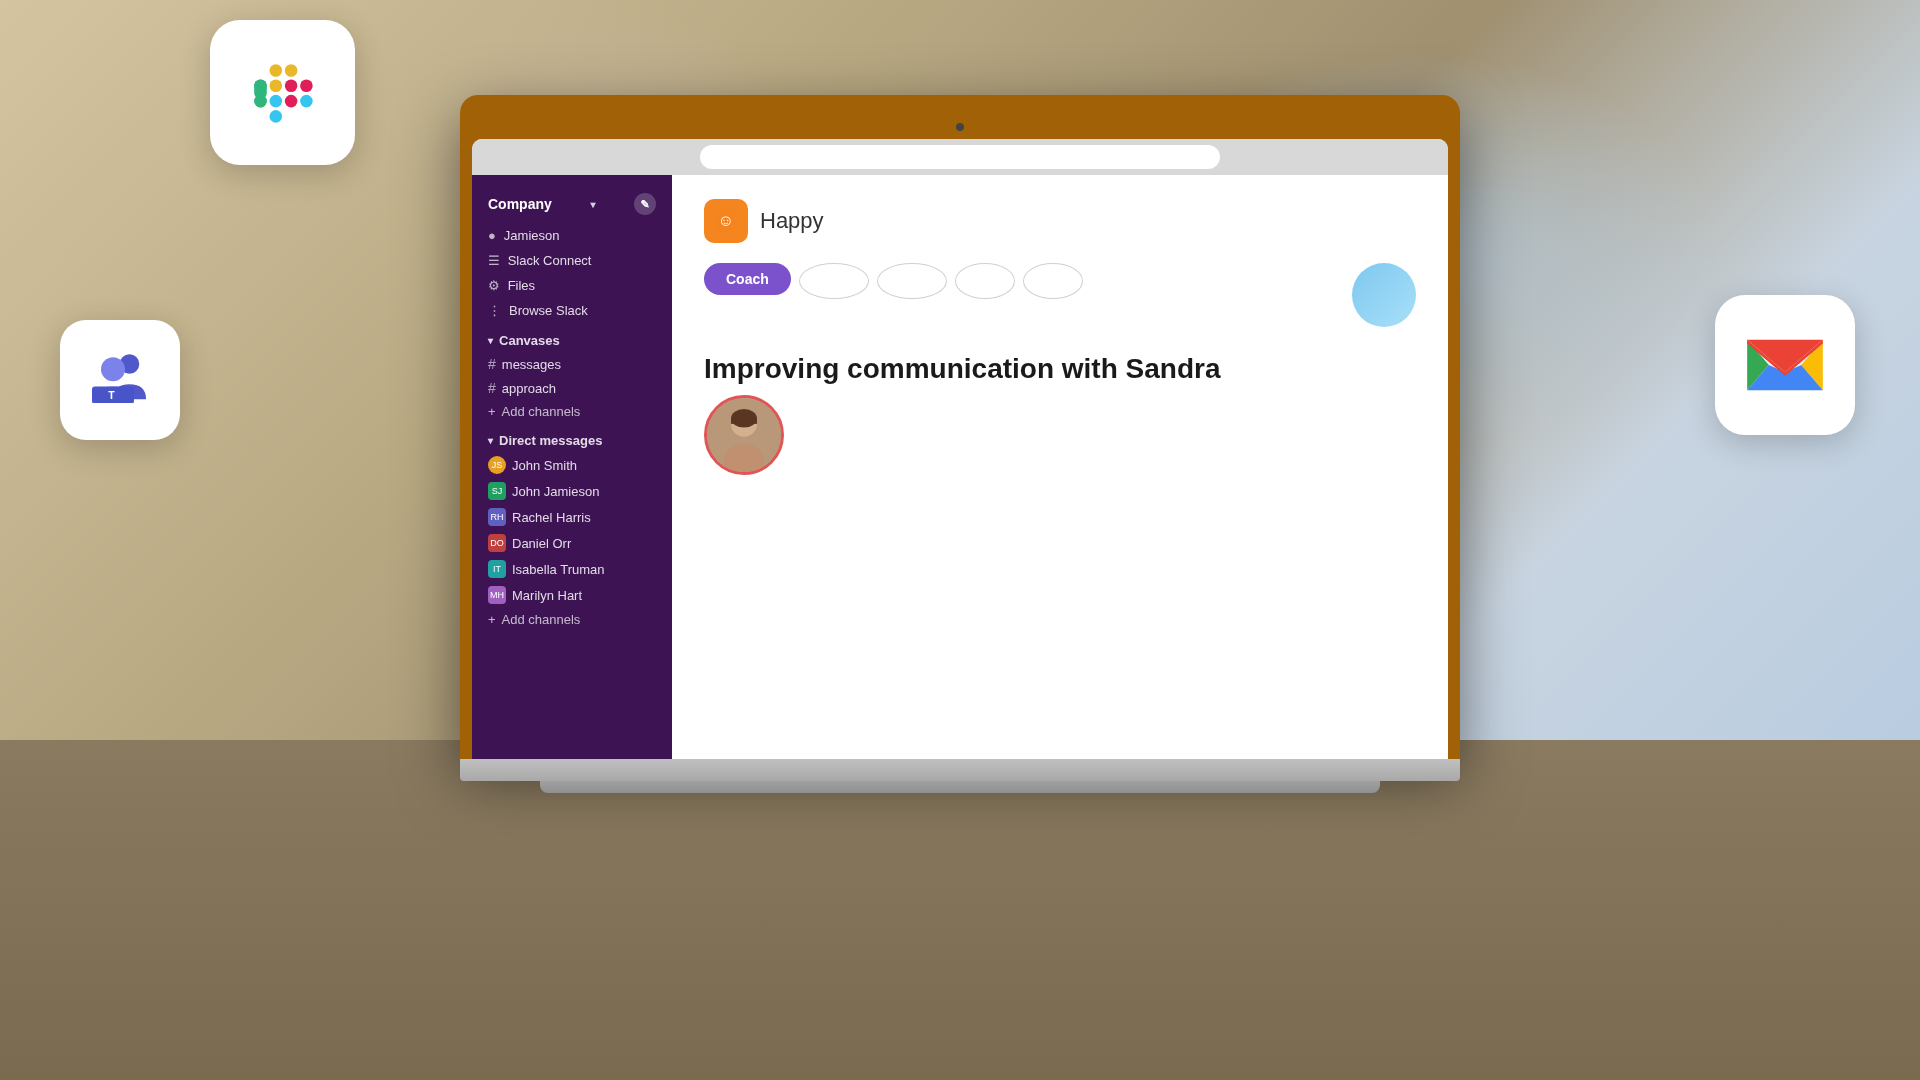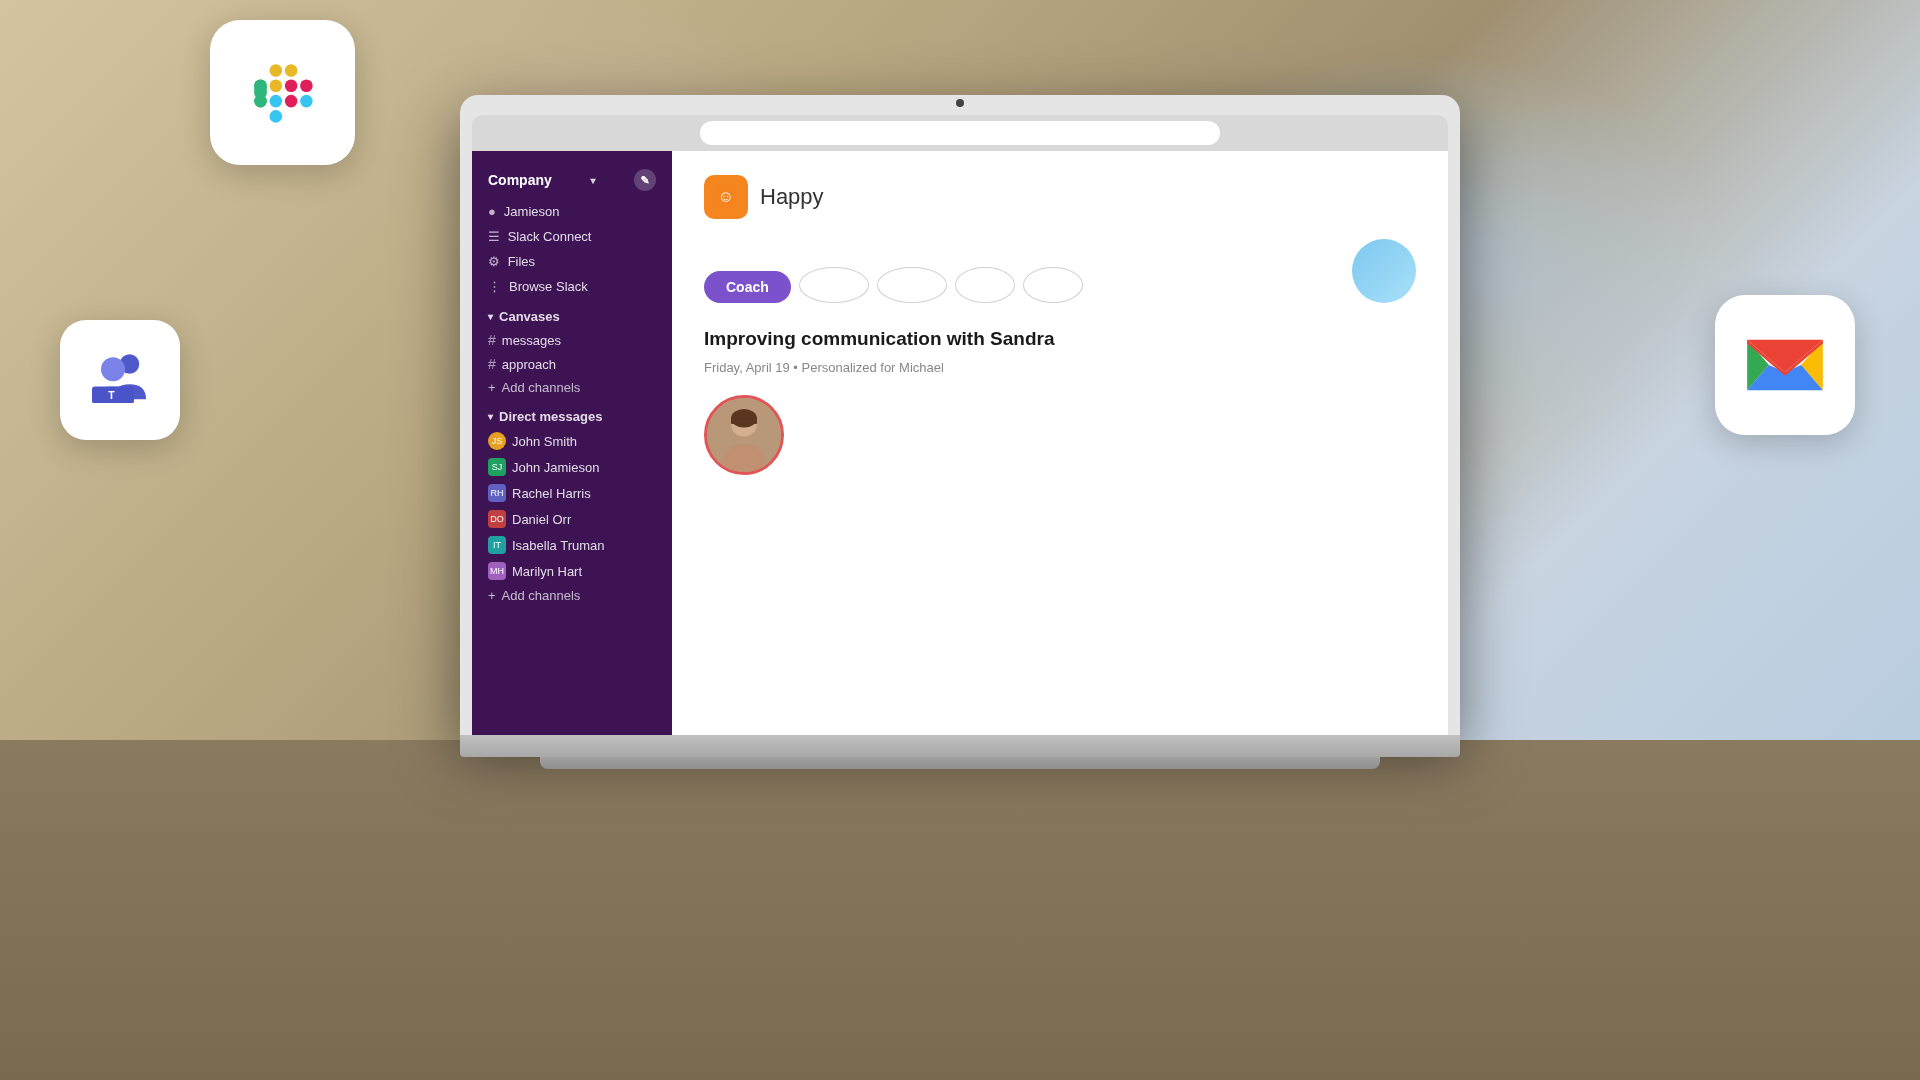--- a/index.html
+++ b/index.html
@@ -97,9 +97,9 @@
     }
 
     .laptop-screen-bezel {
-      background: #e5e5e5;
+      background: #a16207;
       border-radius: 18px 18px 0 0;
-      padding: 4px 12px 0 12px;
+      padding: 28px 12px 0 12px;
       box-shadow: 0 20px 60px rgba(0,0,0,0.5);
     }
 

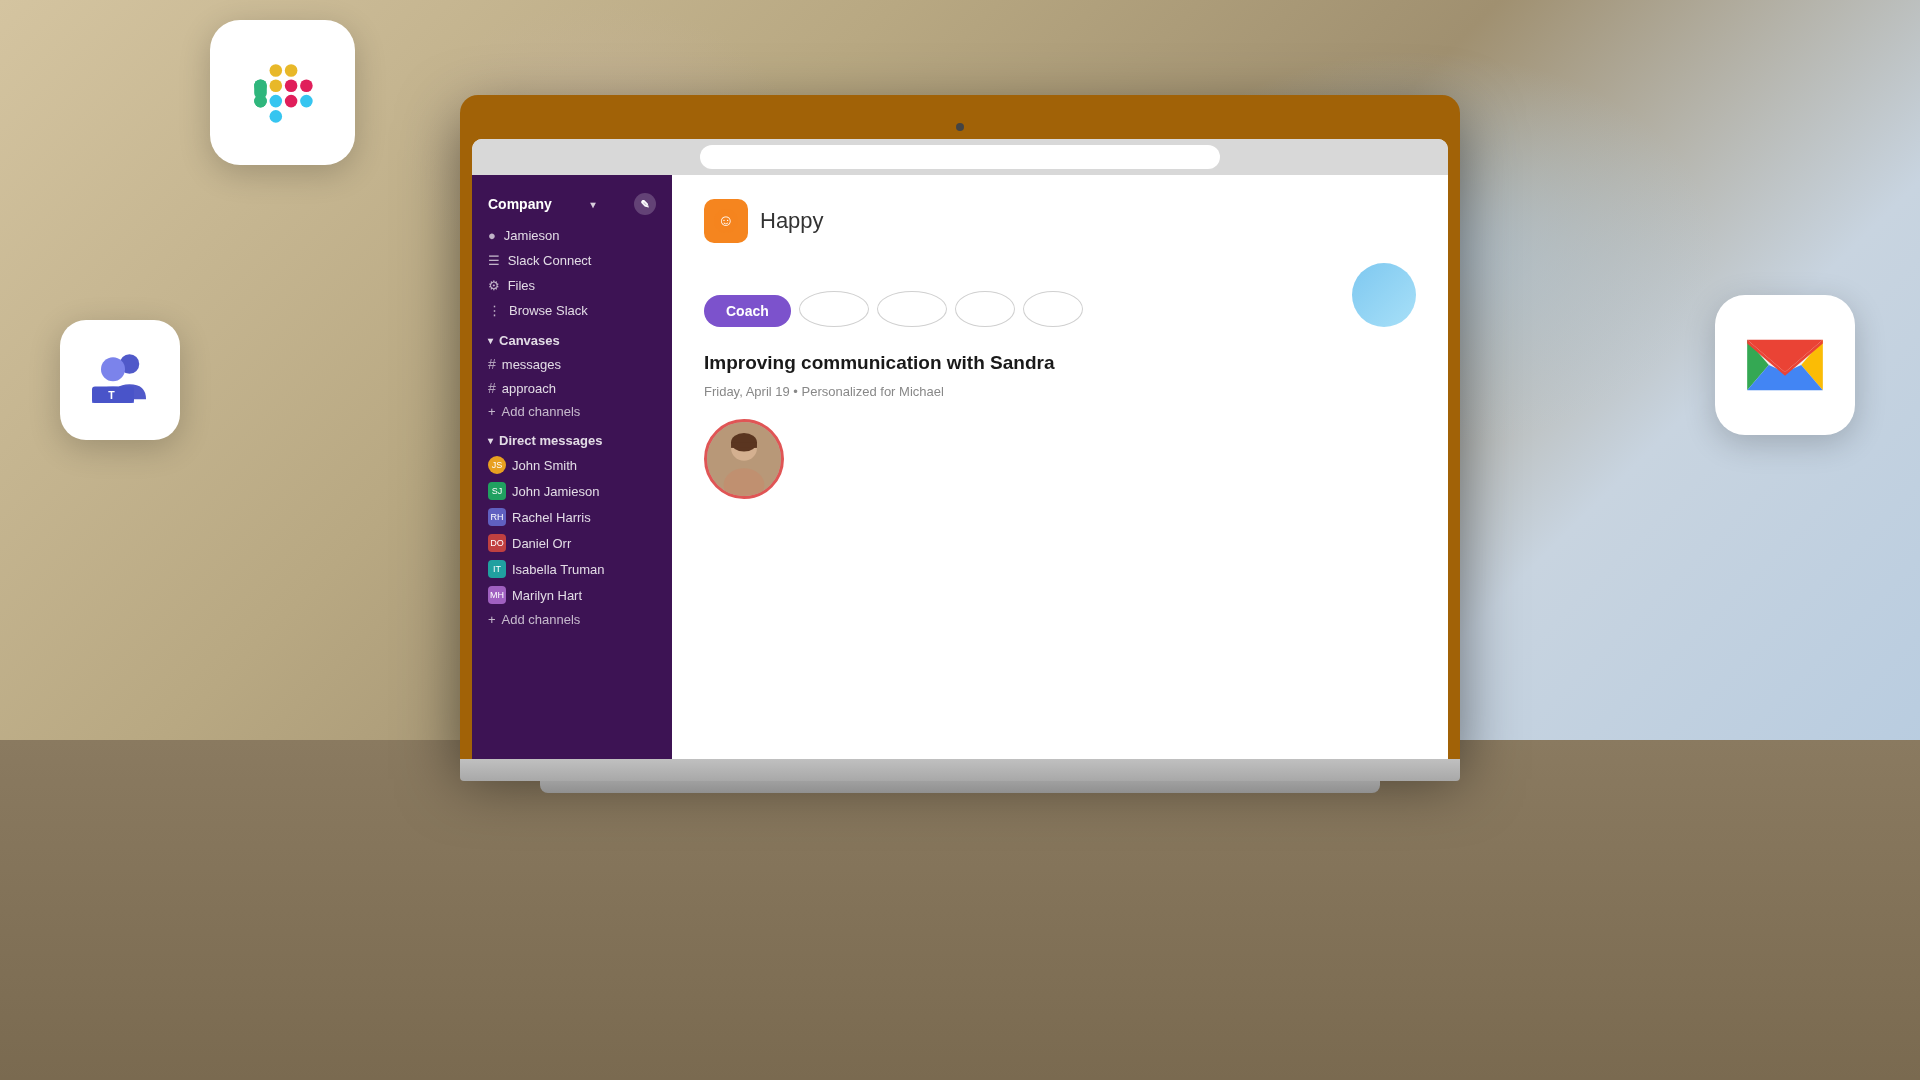--- a/index.html
+++ b/index.html
@@ -299,7 +299,7 @@
       display: flex;
       gap: 8px;
       margin-bottom: 24px;
-      align-items: flex-end;
+      align-items: flex-start;
       overflow: hidden;
     }
 

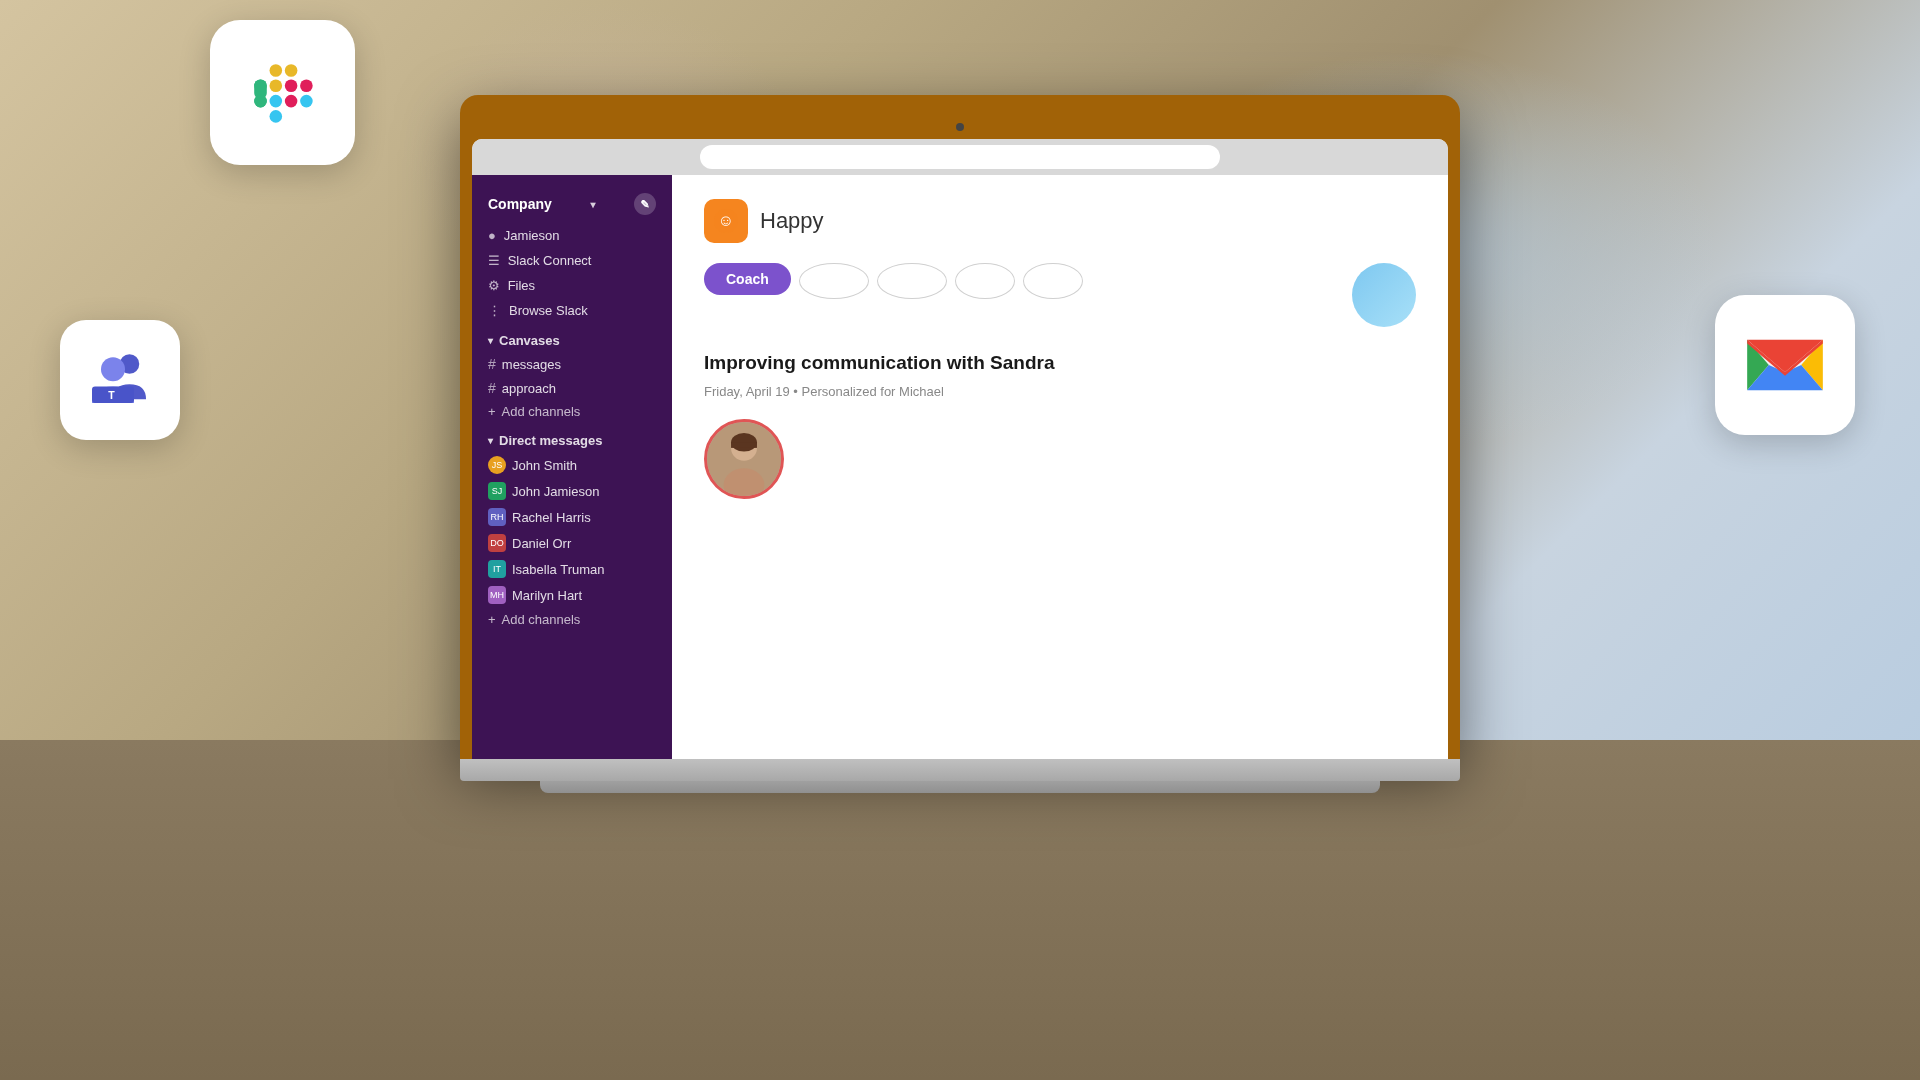--- a/index.html
+++ b/index.html
@@ -333,7 +333,7 @@
 
     
     .article-title {
-      font-size: 19px;
+      font-size: 28px;
       font-weight: 700;
       color: #1a1a1a;
       margin-bottom: 8px;

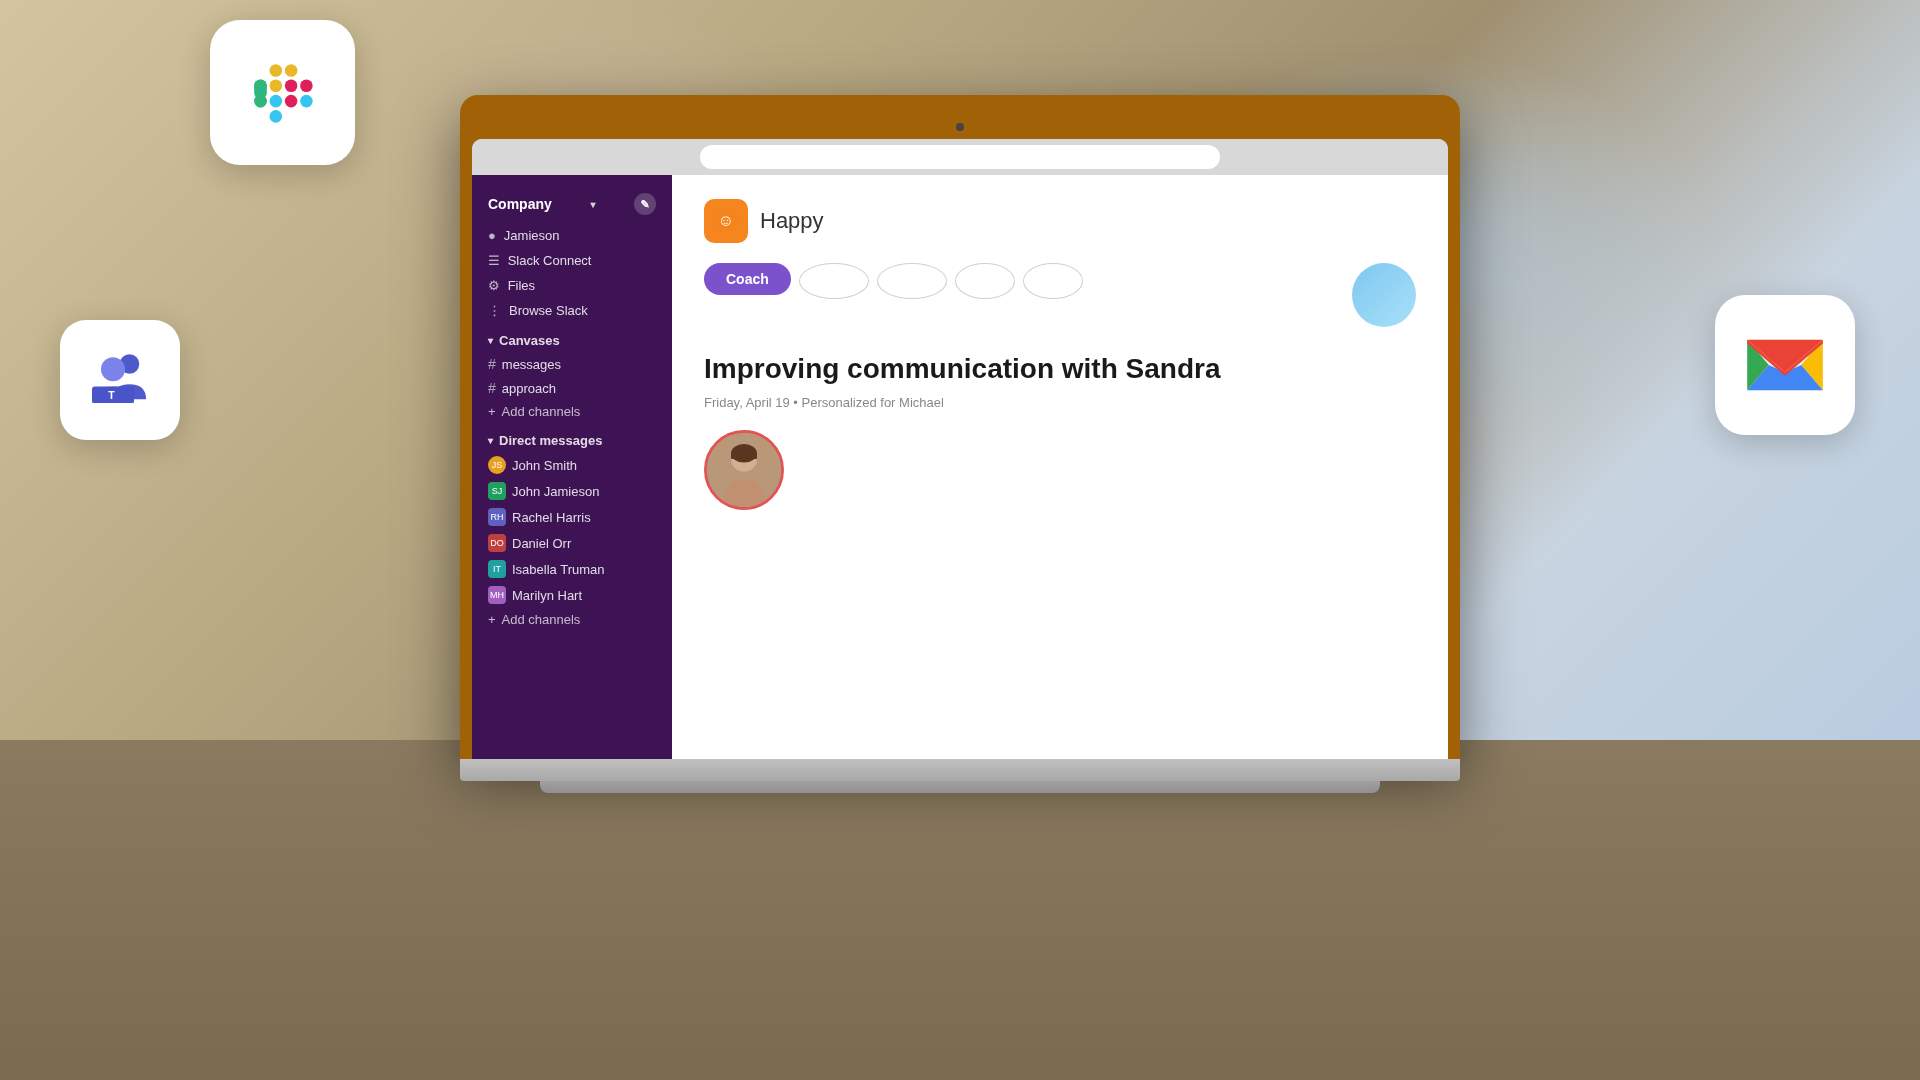--- a/index.html
+++ b/index.html
@@ -573,7 +573,6 @@
           </div>
 
           <h2 class="article-title">Improving communication with Sandra</h2>
-          <div class="article-meta">Friday, April 19 • Personalized for Michael</div>
 
           <div class="article-body-area">
 

